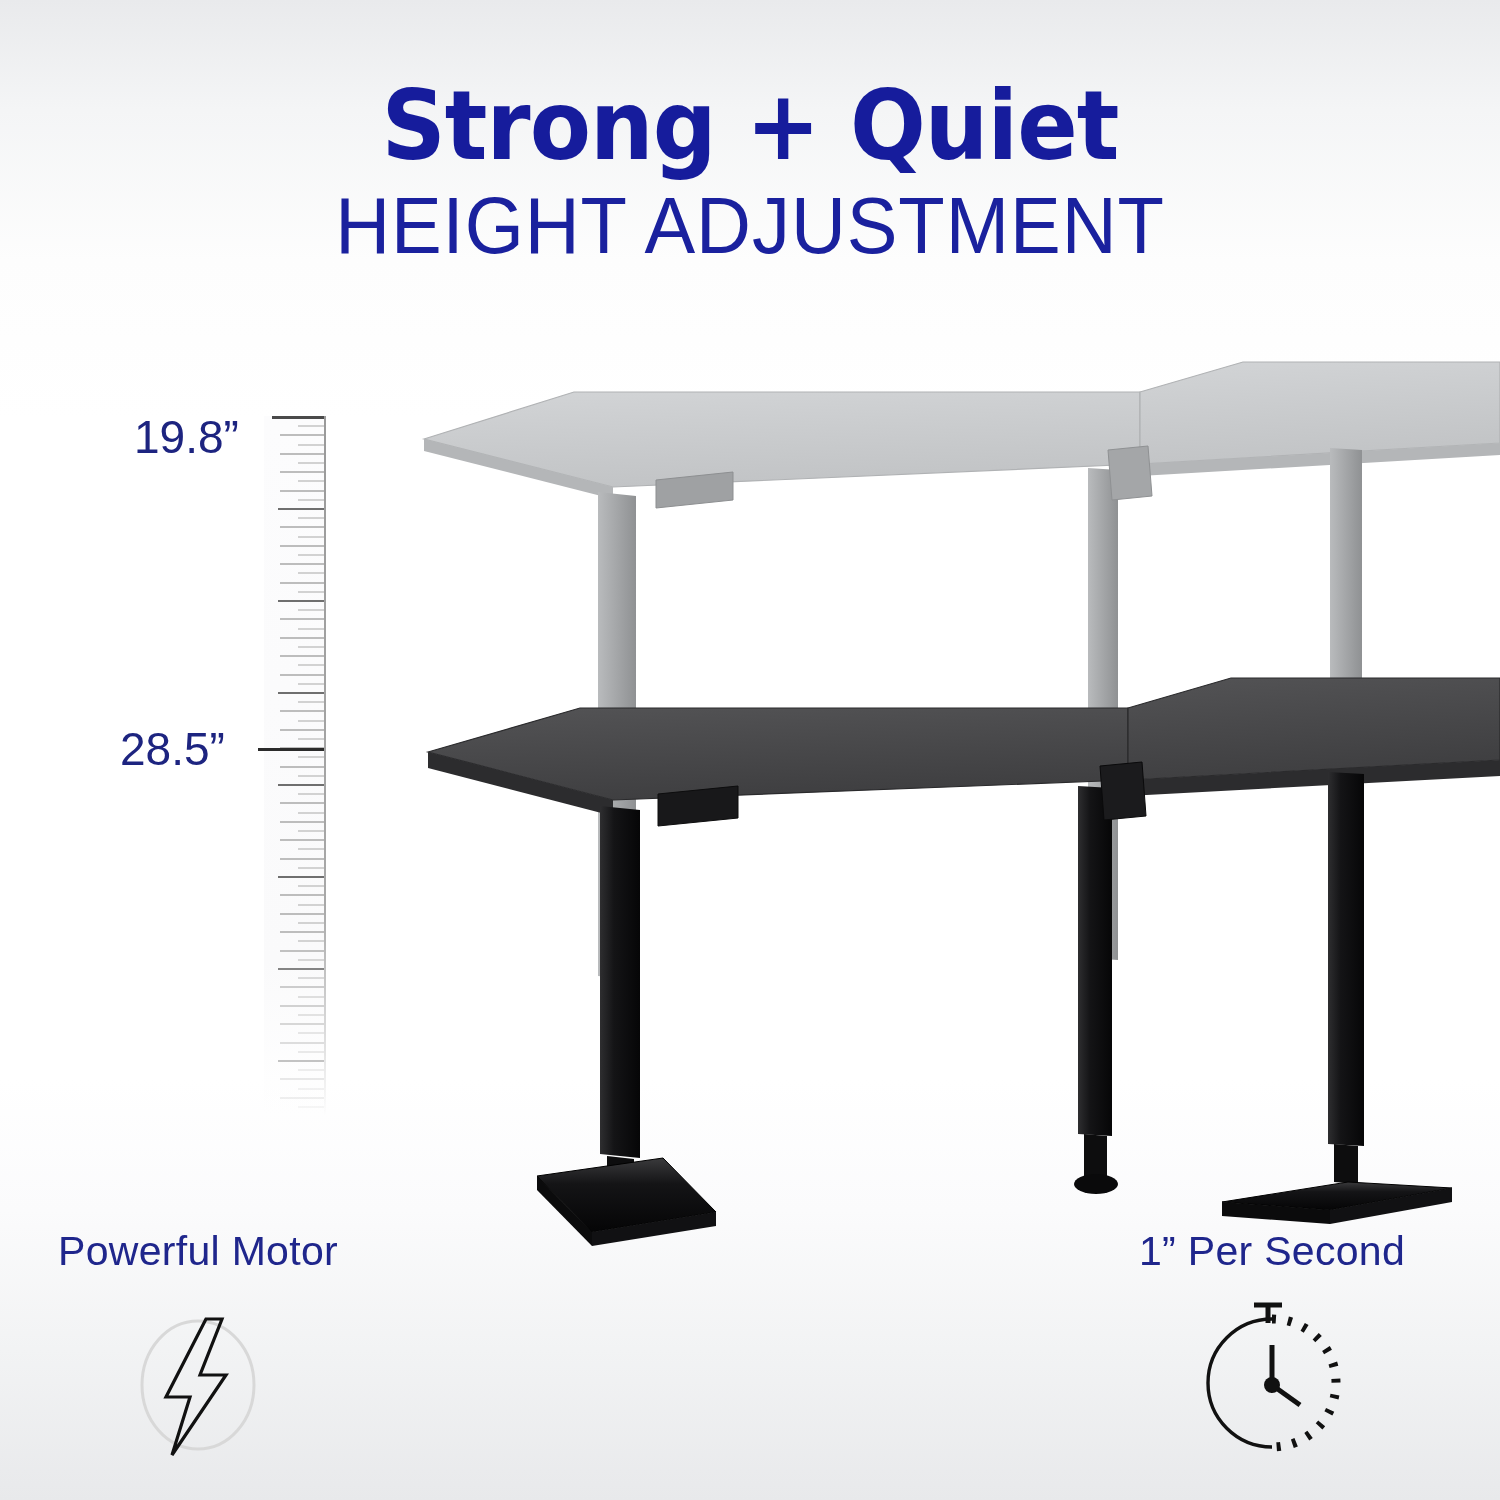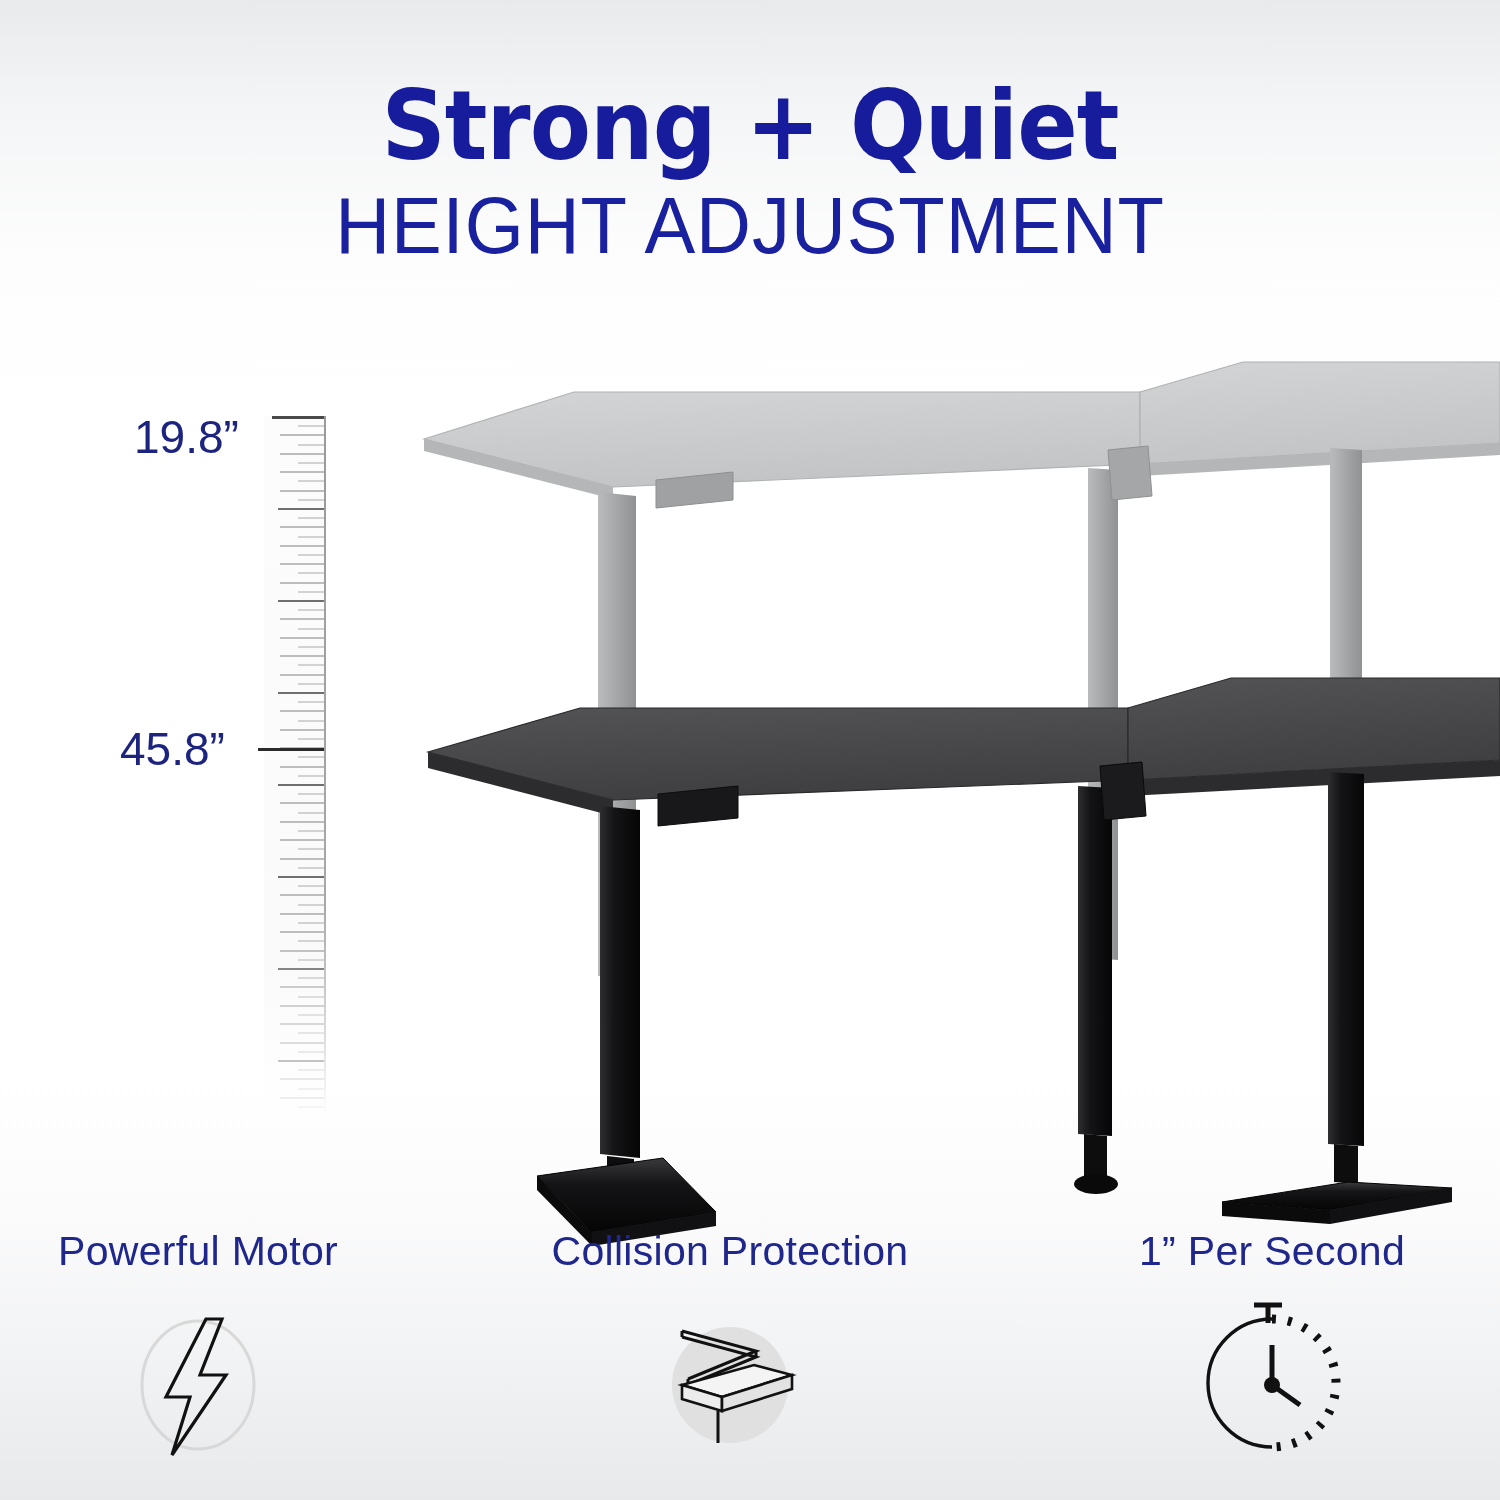--- a/index.html
+++ b/index.html
@@ -131,7 +131,7 @@
 
   <div class="ruler-labels">
     <span class="meas meas-top">19.8”</span>
-    <span class="meas meas-bot">45.8”</span>
+    <span class="meas meas-bot">28.5”</span>
   </div>
 
   <div class="ruler">

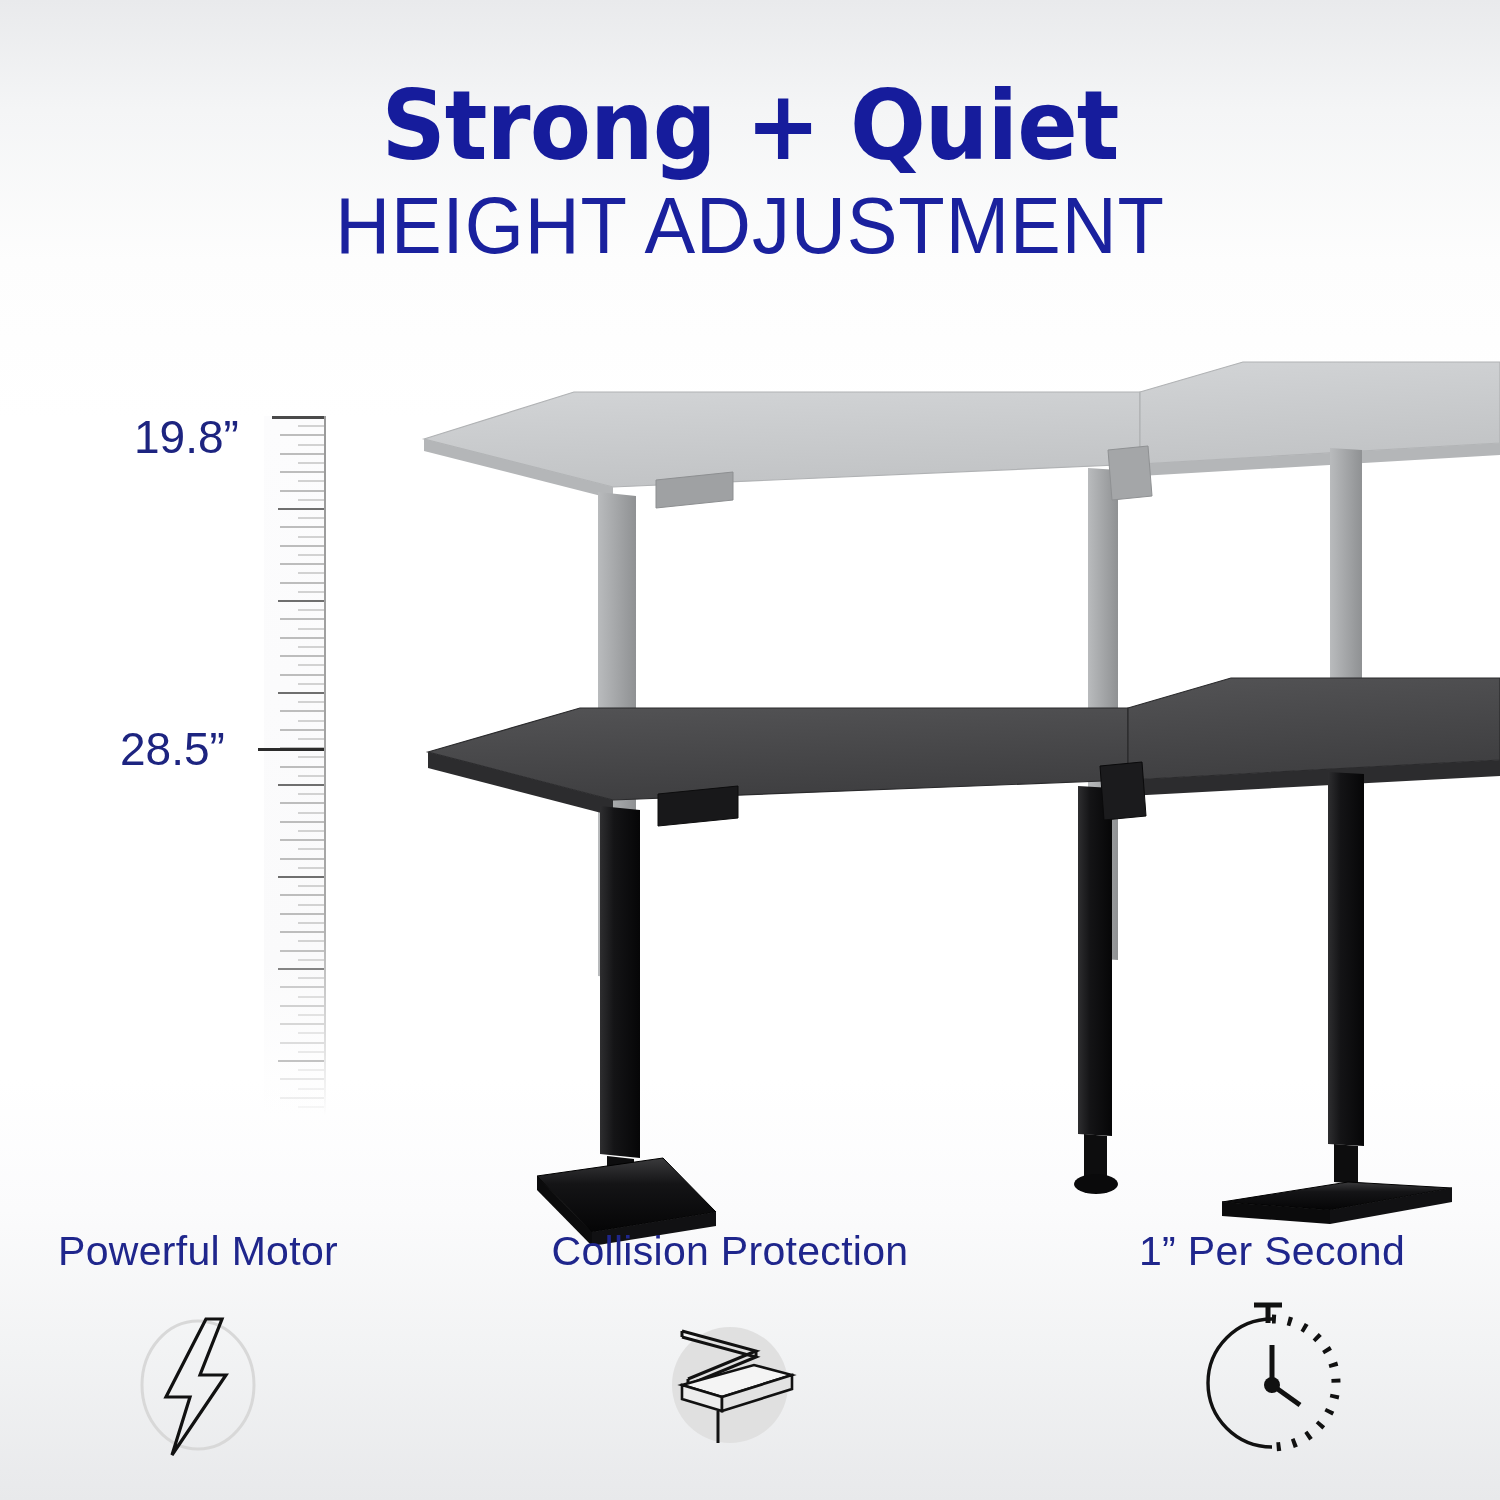--- a/index.html
+++ b/index.html
@@ -309,22 +309,6 @@
       </svg>
     </div>
 
-    <div class="feature f2">
-      <span class="feat-label">Collision Protection</span>
-      <svg class="feat-icon" viewBox="0 0 200 180">
-        <circle cx="100" cy="92" r="58" fill="#e0e0e0"></circle>
-
-        <path d="M52,38 L126,58 L58,86" fill="none" stroke="#111" stroke-width="3"></path>
-        <path d="M52,44 L126,64 L58,92" fill="none" stroke="#111" stroke-width="3"></path>
-        <path d="M126,58 L126,64" stroke="#111" stroke-width="3"></path>
-        <path d="M52,38 L52,44 M58,86 L58,92" stroke="#111" stroke-width="3"></path>
-
-        <polygon points="52,92 124,72 162,82 92,104" fill="#f4f4f4" stroke="#111" stroke-width="2.6"></polygon>
-        <polygon points="52,92 92,104 92,118 52,106" fill="#ececec" stroke="#111" stroke-width="2.6"></polygon>
-        <polygon points="92,104 162,82 162,96 92,118" fill="#e2e2e2" stroke="#111" stroke-width="2.6"></polygon>
-        <line x1="88" y1="118" x2="88" y2="150" stroke="#111" stroke-width="3"></line>
-      </svg>
-    </div>
 
     <div class="feature f3">
       <span class="feat-label">1” Per Second</span>

